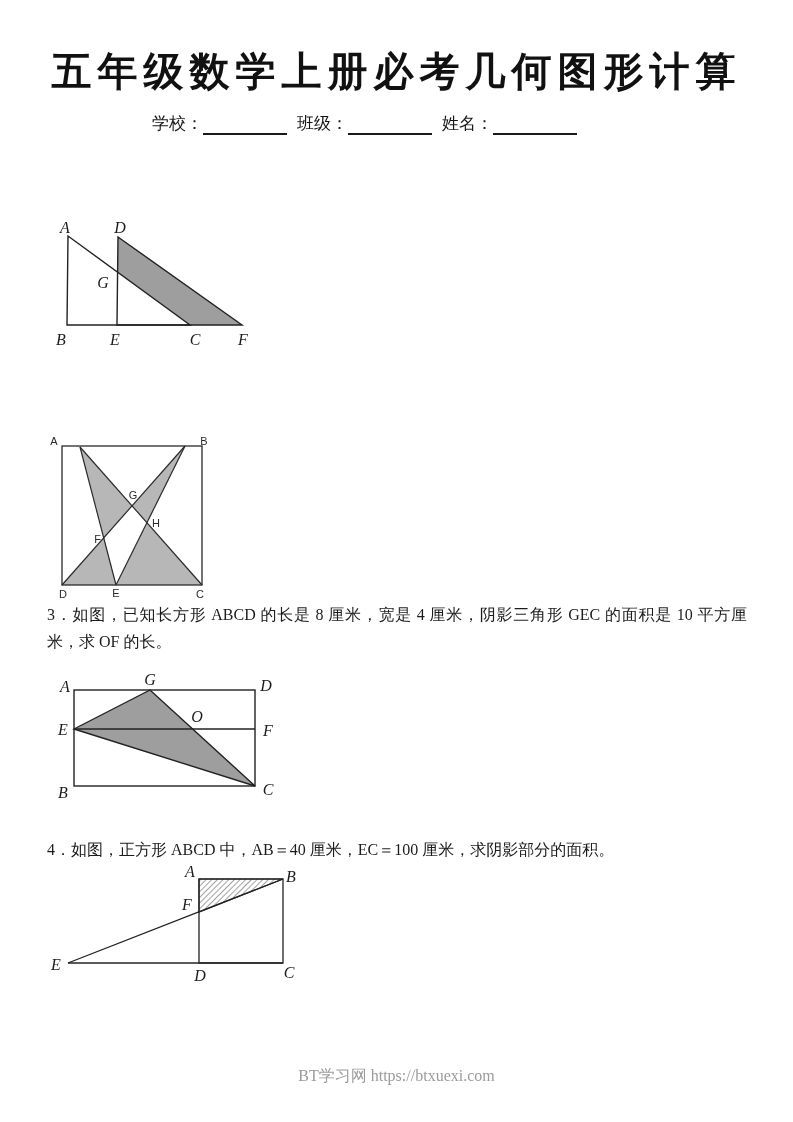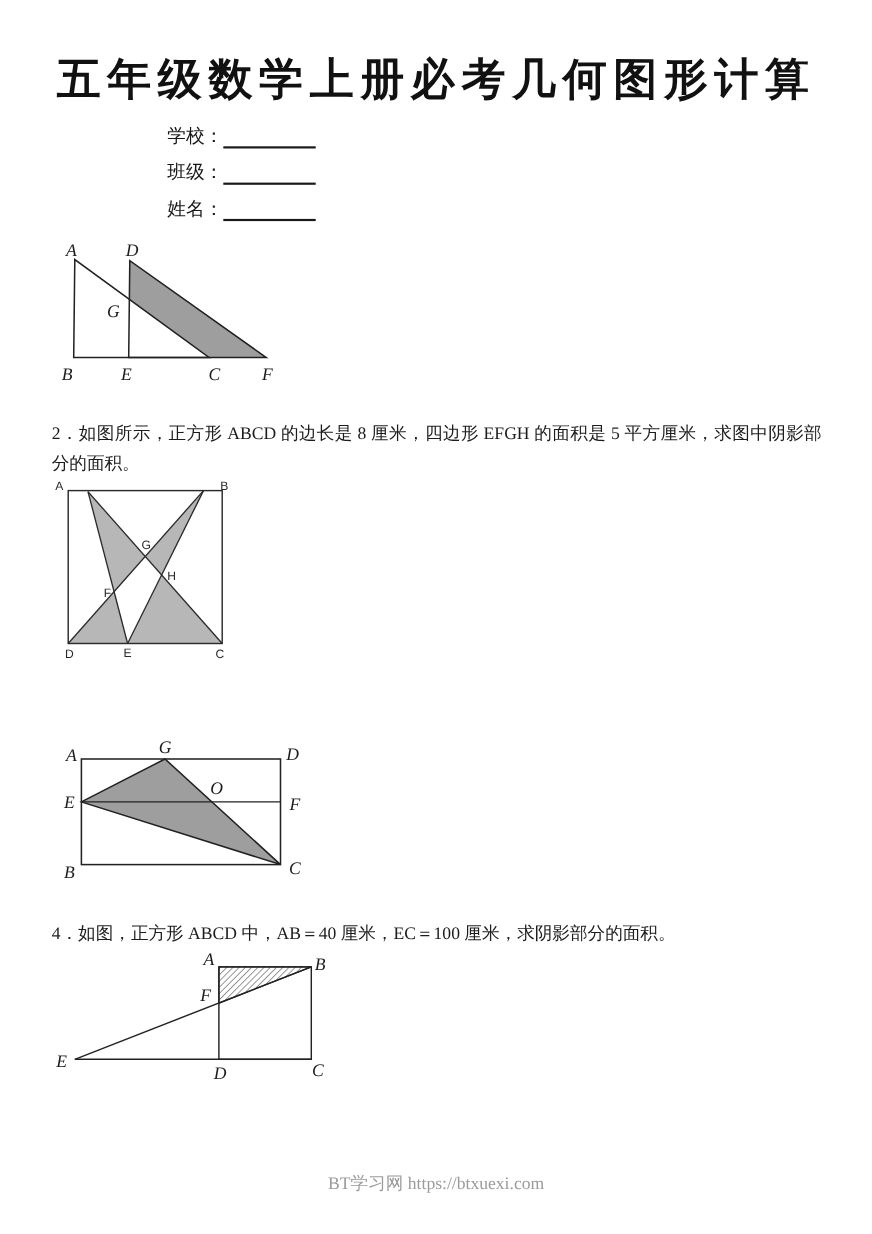--- a/index.html
+++ b/index.html
@@ -19,7 +19,7 @@
   .school-line{
     position:absolute;top:112px;left:152px;
     display:flex;align-items:flex-end;gap:10px;
-    font-size:17px;color:#161616;flex-direction:column;
+    font-size:17px;color:#161616;
   }
   .hfield{display:flex;align-items:flex-end;}
   .blank{display:inline-block;width:84px;height:16px;border-bottom:2px solid #1a1a1a;}

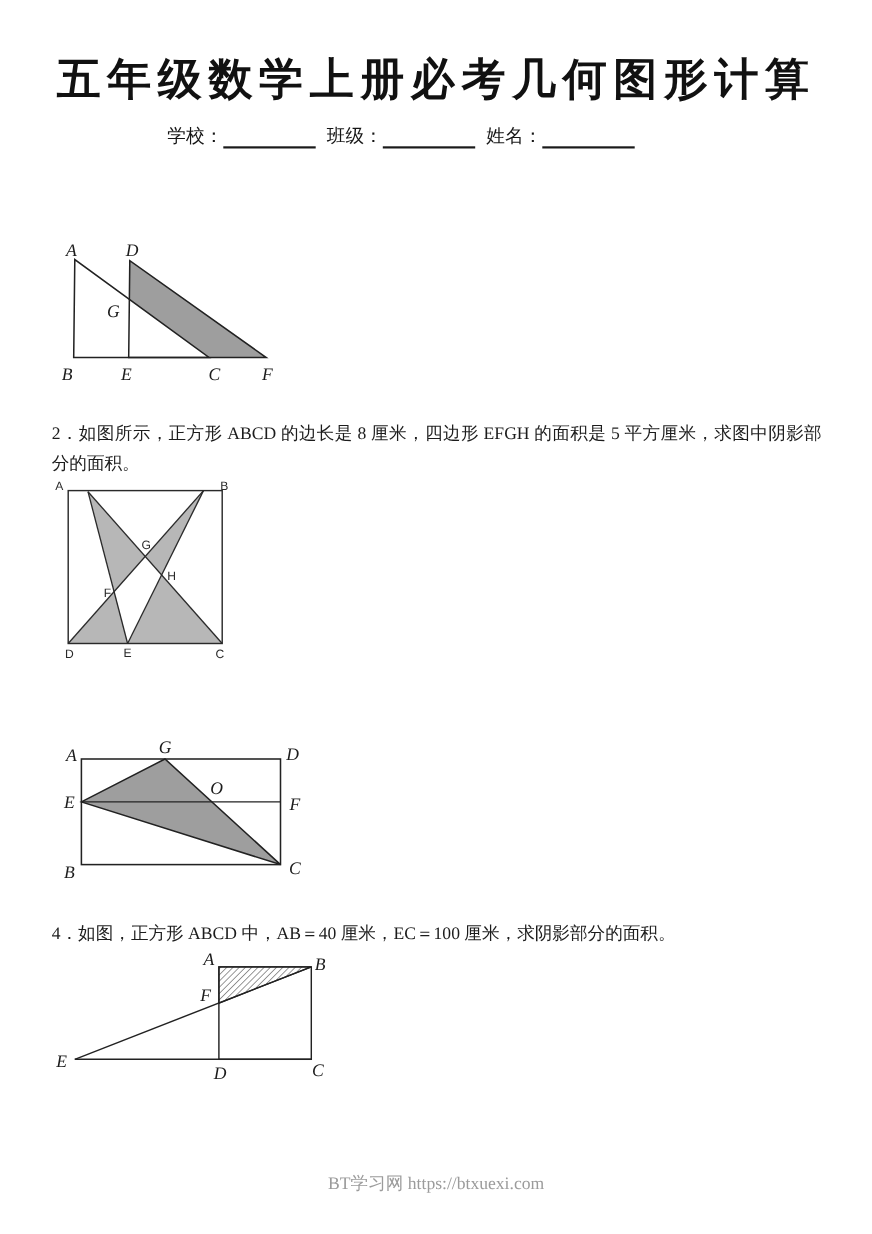--- a/index.html
+++ b/index.html
@@ -87,7 +87,6 @@
     <text class="vlabel" x="198" y="127" text-anchor="middle">F</text>
   </svg>
 
-  <p class="problem p2"><span>2．</span><span>如图所示，正方形 ABCD 的边长是 8 厘米，四边形 EFGH 的面积是 5 平方厘米，求图中阴影部分的面积。</span></p>
 
   <svg class="fig fig2" width="170" height="165" viewBox="0 0 170 165">
     <polygon points="35,11 59,102 87,70" fill="#b7b7b7" stroke="none"></polygon>

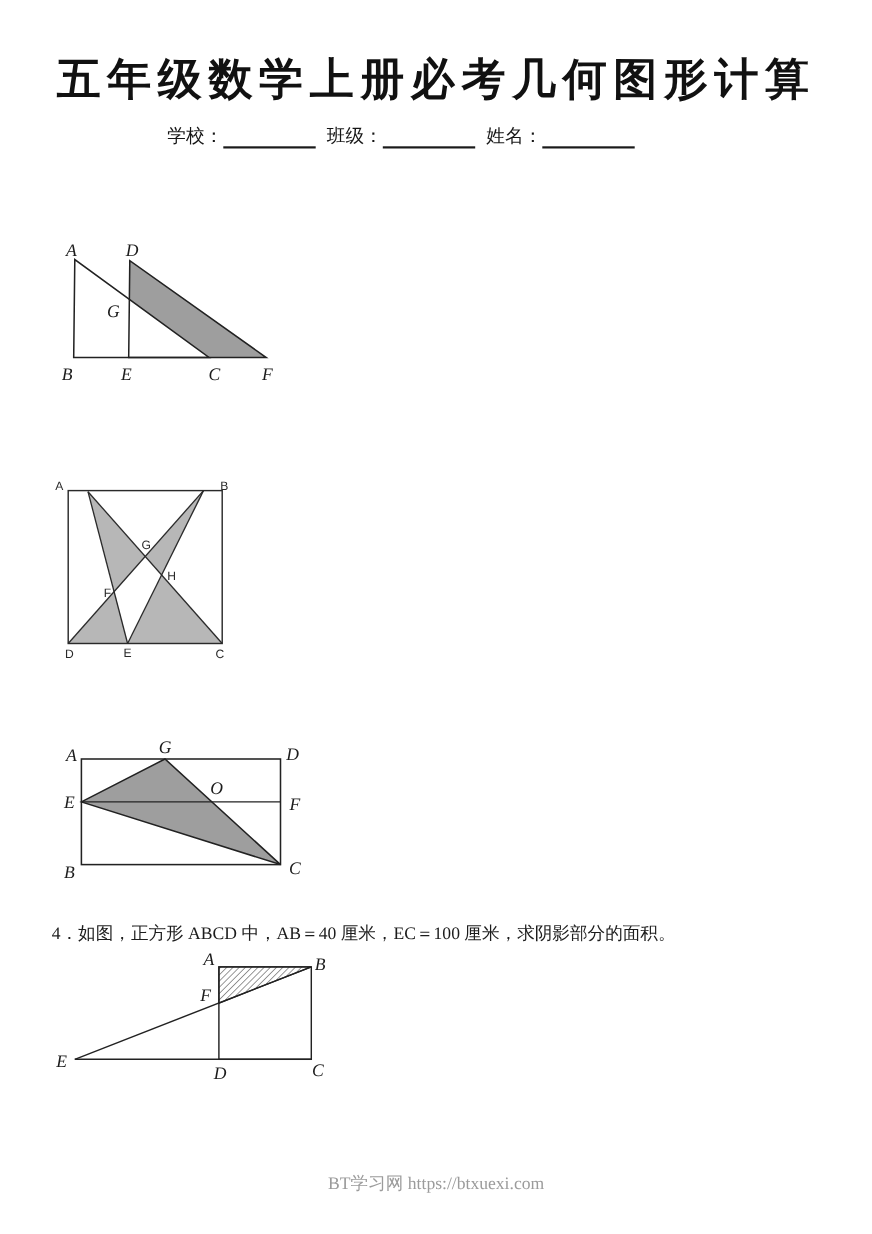--- a/index.html
+++ b/index.html
@@ -108,6 +108,7 @@
     <text class="vlabel-sm" x="107" y="91" text-anchor="start">H</text>
   </svg>
 
+  <p class="problem p3"><span>3．</span><span>如图，已知长方形 ABCD 的长是 8 厘米，宽是 4 厘米，阴影三角形 GEC 的面积是 10 平方厘米，求 OF 的长。</span></p>
 
   <svg class="fig fig3" width="235" height="135" viewBox="0 0 235 135">
     <polygon points="19,61 95,22 200,118" fill="#9e9e9e" stroke="#222" stroke-width="1.4"></polygon>

